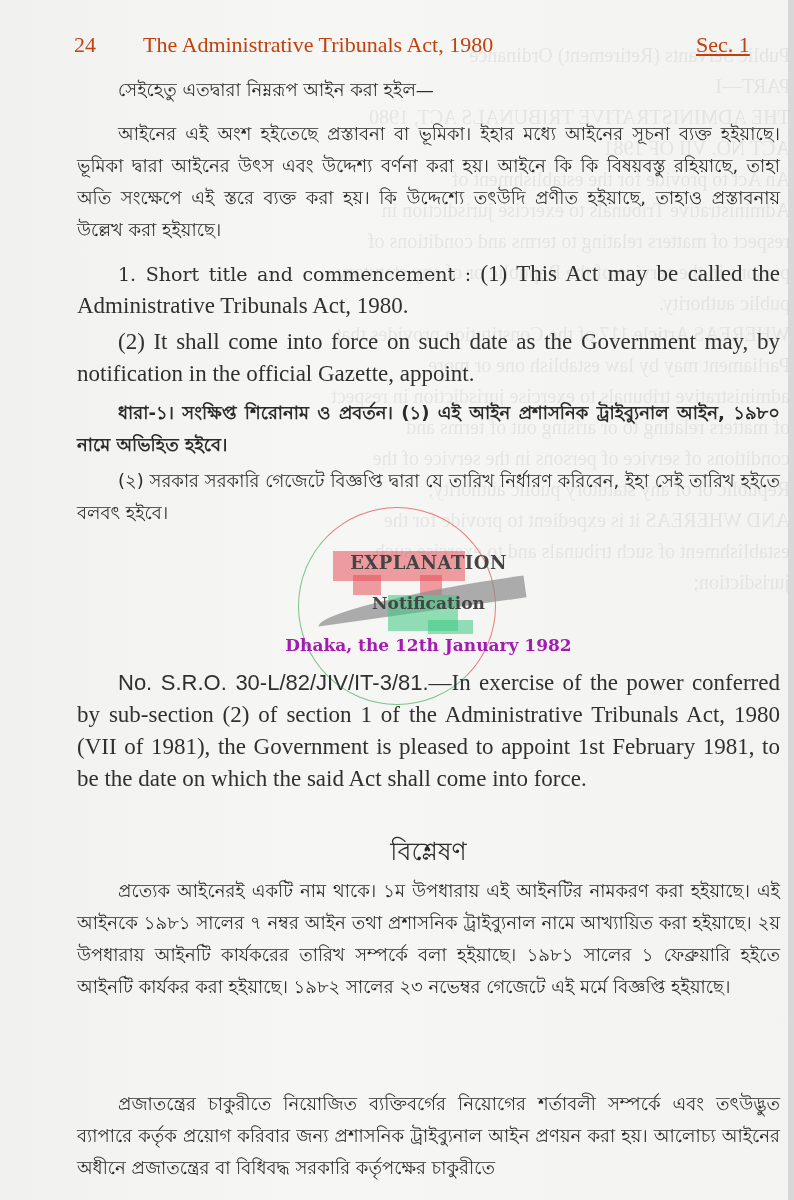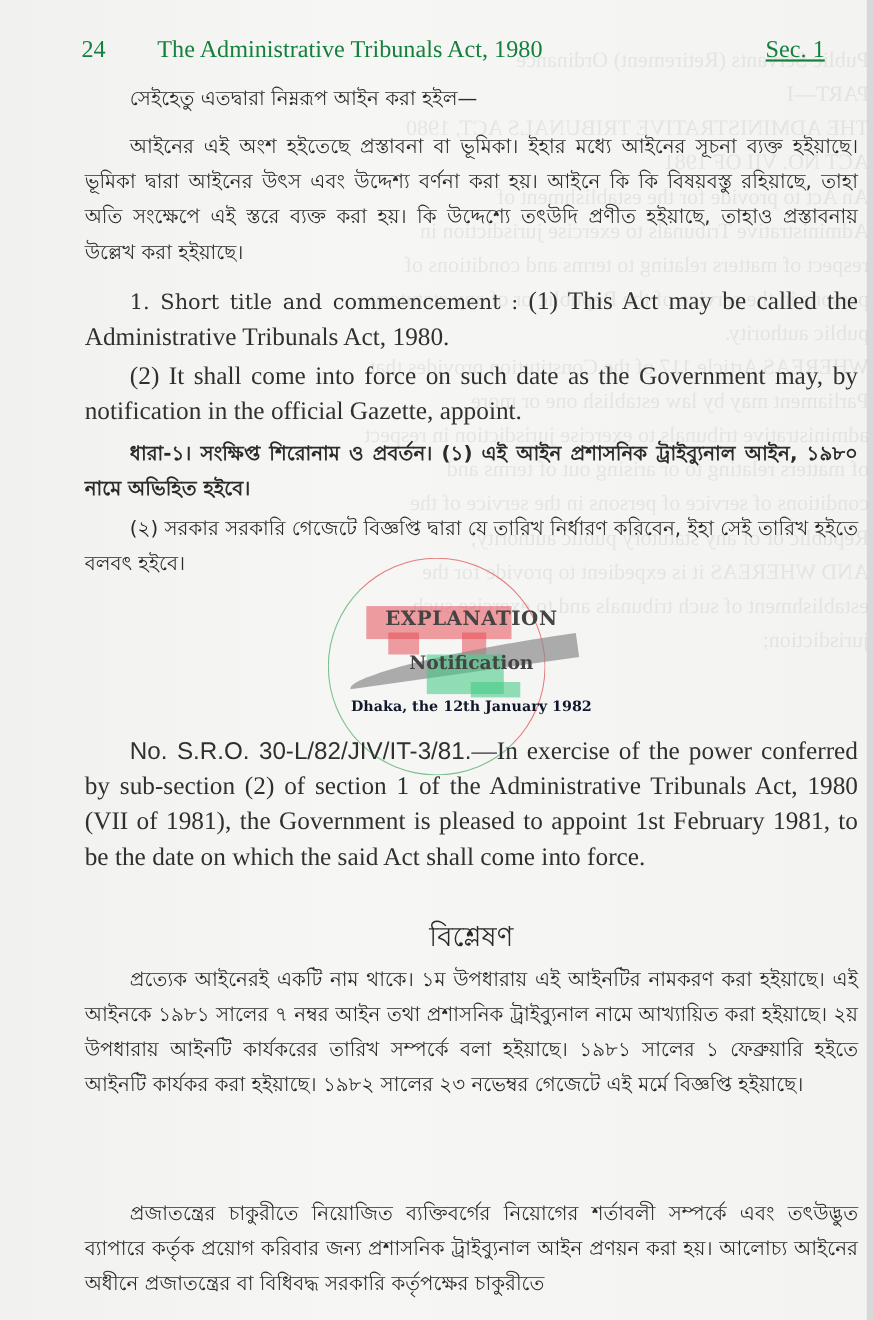--- a/index.html
+++ b/index.html
@@ -22,7 +22,7 @@
     }
     .header {
       position: absolute; top: 32px; left: 74px; right: 12px; height: 30px;
-      font-family: "Liberation Serif", serif; font-size: 22px; color: #15803d;
+      font-family: "Liberation Serif", serif; font-size: 22px; color: #c2410c;
     }
     .header .pg { position: absolute; left: 0; top: 0; }
     .header .title { position: absolute; left: 69px; top: 0; }

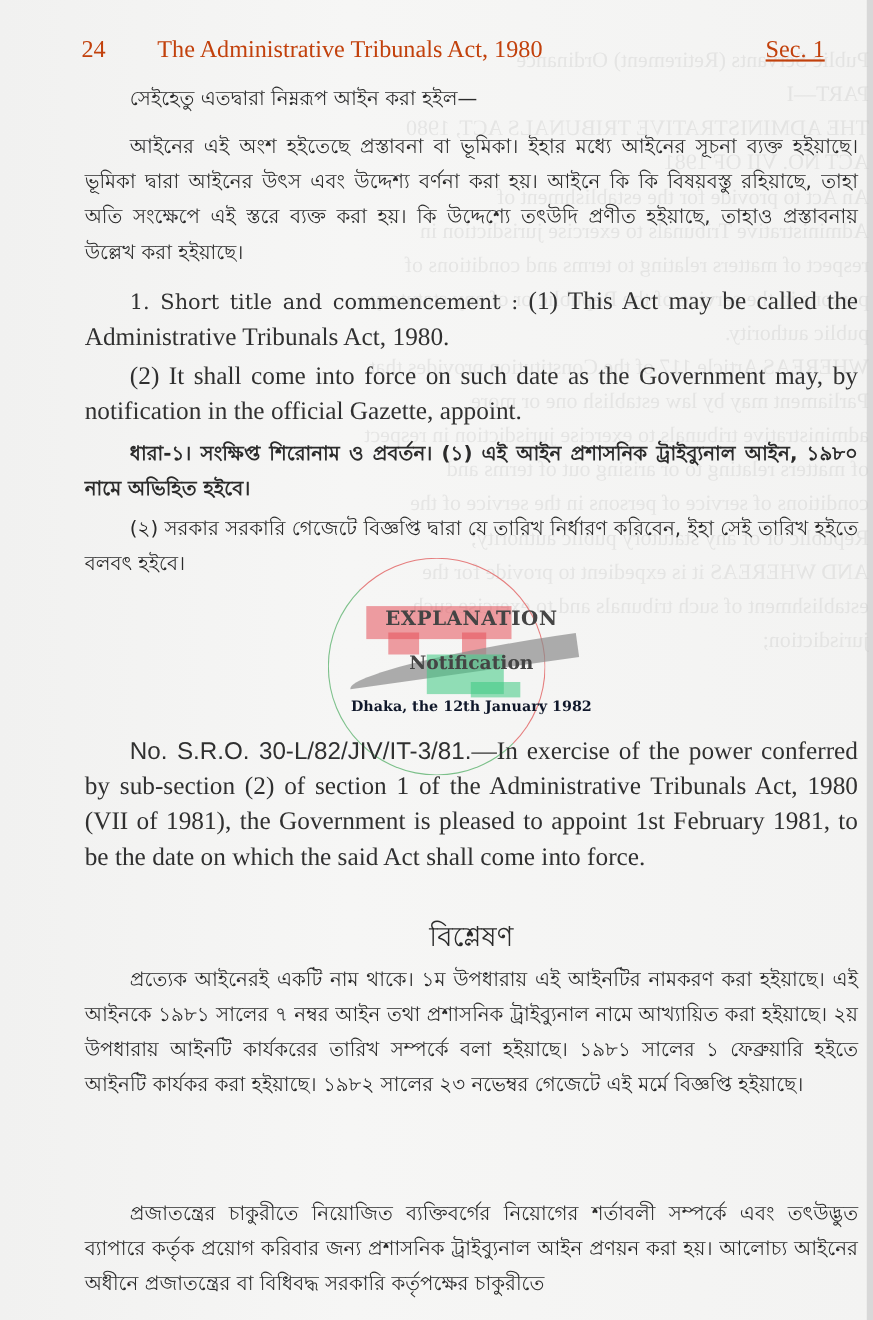--- a/index.html
+++ b/index.html
@@ -100,7 +100,7 @@
 
 <div class="exp" style="top:552px; font-size:18px; letter-spacing:0.5px;">EXPLANATION</div>
 <div class="exp" style="top:593px; font-size:17px;">Notification</div>
-<div class="exp" style="top:635px; font-size:13px; color:#0f172a;">Dhaka, the 12th January 1982</div>
+<div class="exp" style="top:635px; font-size:17px; color:#a21caf;">Dhaka, the 12th January 1982</div>
 
 <div class="p en indent" style="top:667px;"><span class="bold" style="font-family:'Liberation Sans',sans-serif; font-size:22px;">No. S.R.O. 30-L/82/JIV/IT-3/81.</span><span>—In exercise of the power conferred by sub-section (2) of section 1 of the Administrative Tribunals Act, 1980 (VII of 1981), the Government is pleased to appoint 1st February 1981, to be the date on which the said Act shall come into force.</span></div>
 

